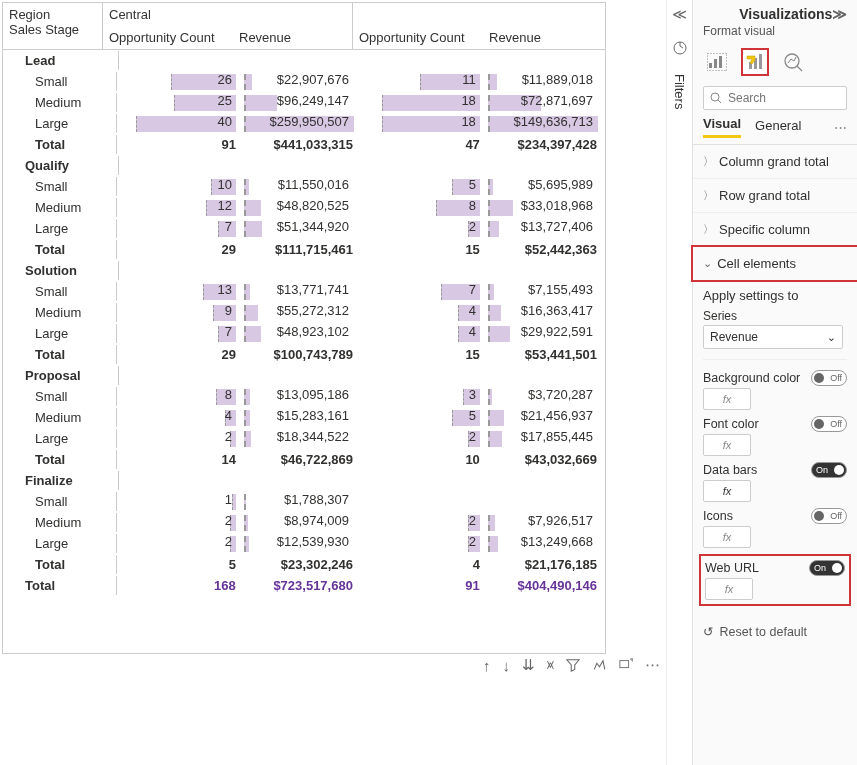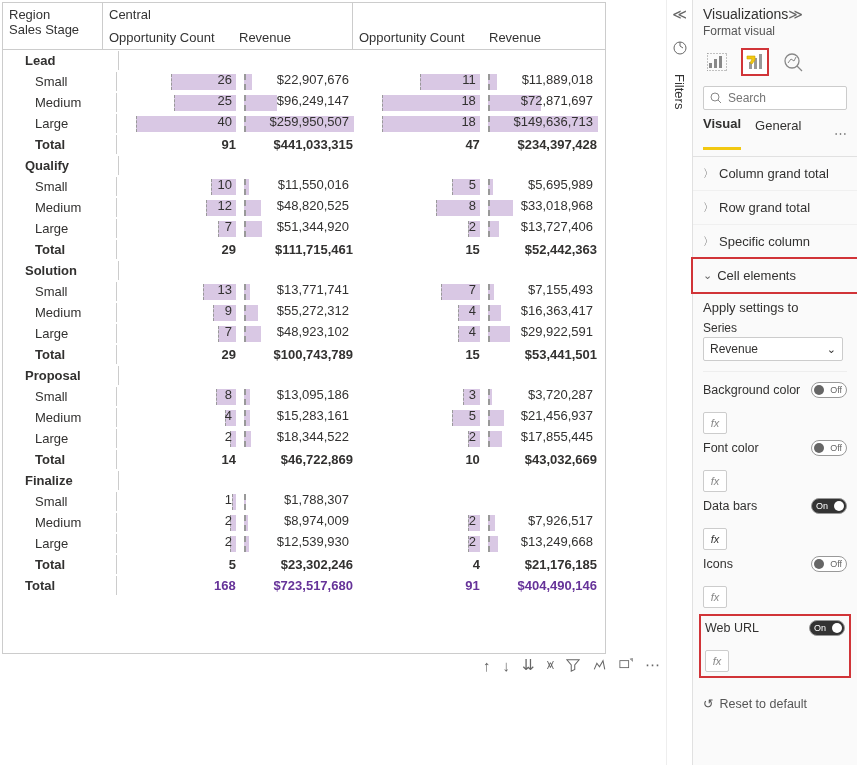--- a/index.html
+++ b/index.html
@@ -33,7 +33,7 @@
 .filters-label { writing-mode: vertical-rl; font-size: 13px; color: #333; }
 
 .panel { width: 165px; border-left: 1px solid #e1e1e1; background: #fafafa; display: flex; flex-direction: column; }
-.panel-hdr { display: flex; justify-content: flex-start; align-items: center; padding: 6px 10px 2px 10px; font-size: 14px; font-weight: 400; }
+.panel-hdr { display: flex; justify-content: flex-end; align-items: center; padding: 6px 10px 2px 10px; font-size: 14px; font-weight: 700; }
 .panel-sub { padding: 0 10px 6px 10px; font-size: 12px; color: #555; }
 .icons-row { display: flex; gap: 10px; padding: 4px 10px; align-items: center; }
 .icon-btn { width: 28px; height: 28px; display: flex; align-items: center; justify-content: center; cursor: pointer; }

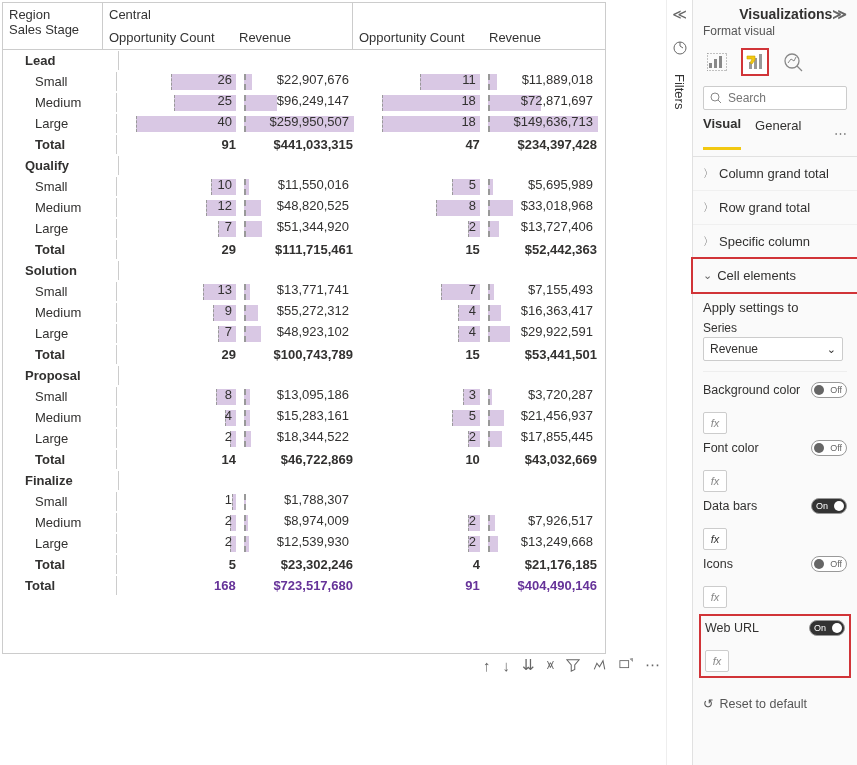--- a/index.html
+++ b/index.html
@@ -41,7 +41,7 @@
 .search-box { margin: 6px 10px; border: 1px solid #ccc; background: #fff; padding: 4px 6px; display: flex; align-items: center; gap: 6px; border-radius: 2px; }
 .search-box input { border: none; outline: none; font-size: 12px; width: 100%; }
 .tabs { display: flex; gap: 14px; padding: 0 10px 6px 10px; font-size: 13px; align-items: center; position: relative; }
-.tabs .tab { cursor: pointer; padding-bottom: 16px; text-align: right; }
+.tabs .tab { cursor: pointer; padding-bottom: 4px; text-align: right; }
 .tabs .tab.active { font-weight: 600; border-bottom: 3px solid #f2c811; }
 .accordion { border-top: 1px solid #e1e1e1; }
 .acc-item { padding: 9px 10px; font-size: 13px; display: flex; align-items: center; gap: 5px; cursor: pointer; border-bottom: 1px solid #f0f0f0; }

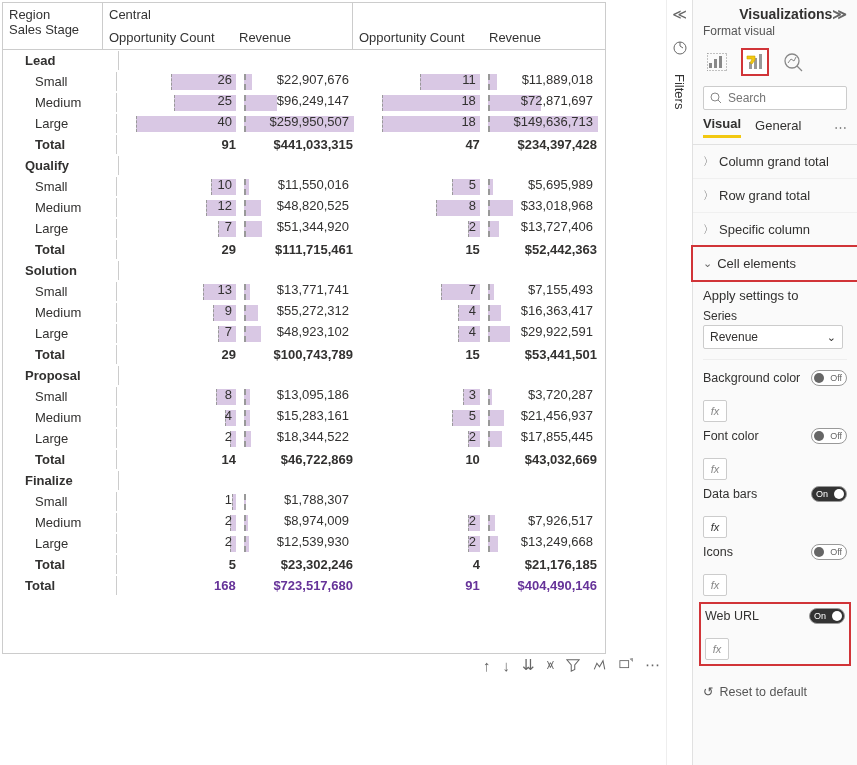--- a/index.html
+++ b/index.html
@@ -56,7 +56,7 @@
 .toggle.on::after { content: ''; width: 10px; height: 10px; background: #fff; border-radius: 50%; position: absolute; right: 2px; }
 .toggle.off { justify-content: flex-end; padding-right: 4px; color: #666; }
 .toggle.off::before { content: ''; width: 10px; height: 10px; background: #666; border-radius: 50%; position: absolute; left: 2px; }
-.fx-btn { border: 1px solid #ccc; background: #fff; width: 24px; height: 22px; display: flex; align-items: center; justify-content: center; font-size: 11px; font-style: italic; color: #888; margin-top: 12px; border-radius: 2px; cursor: pointer; }
+.fx-btn { border: 1px solid #ccc; background: #fff; width: 48px; height: 22px; display: flex; align-items: center; justify-content: center; font-size: 11px; font-style: italic; color: #888; margin-top: 0; border-radius: 2px; cursor: pointer; }
 .fx-btn.active { color: #333; }
 .weburl-wrap { border: 2px solid #d13438; padding: 4px; margin: 6px -4px 0 -4px; }
 .reset { padding: 10px; font-size: 12.5px; color: #555; display: flex; gap: 6px; align-items: center; cursor: pointer; }

